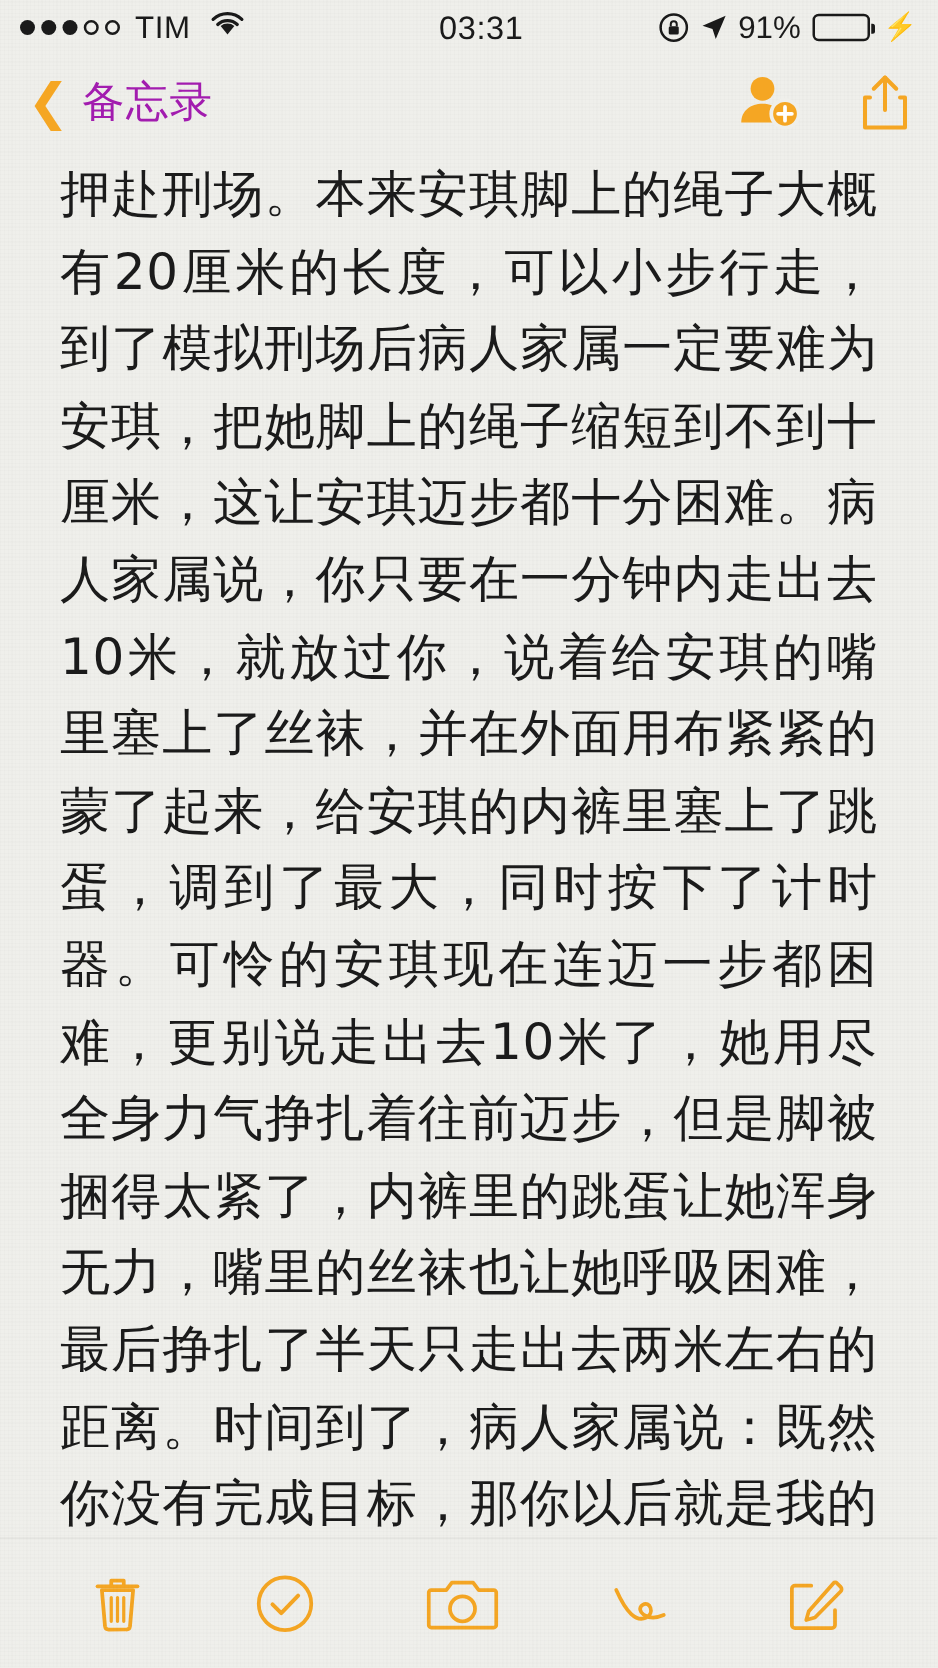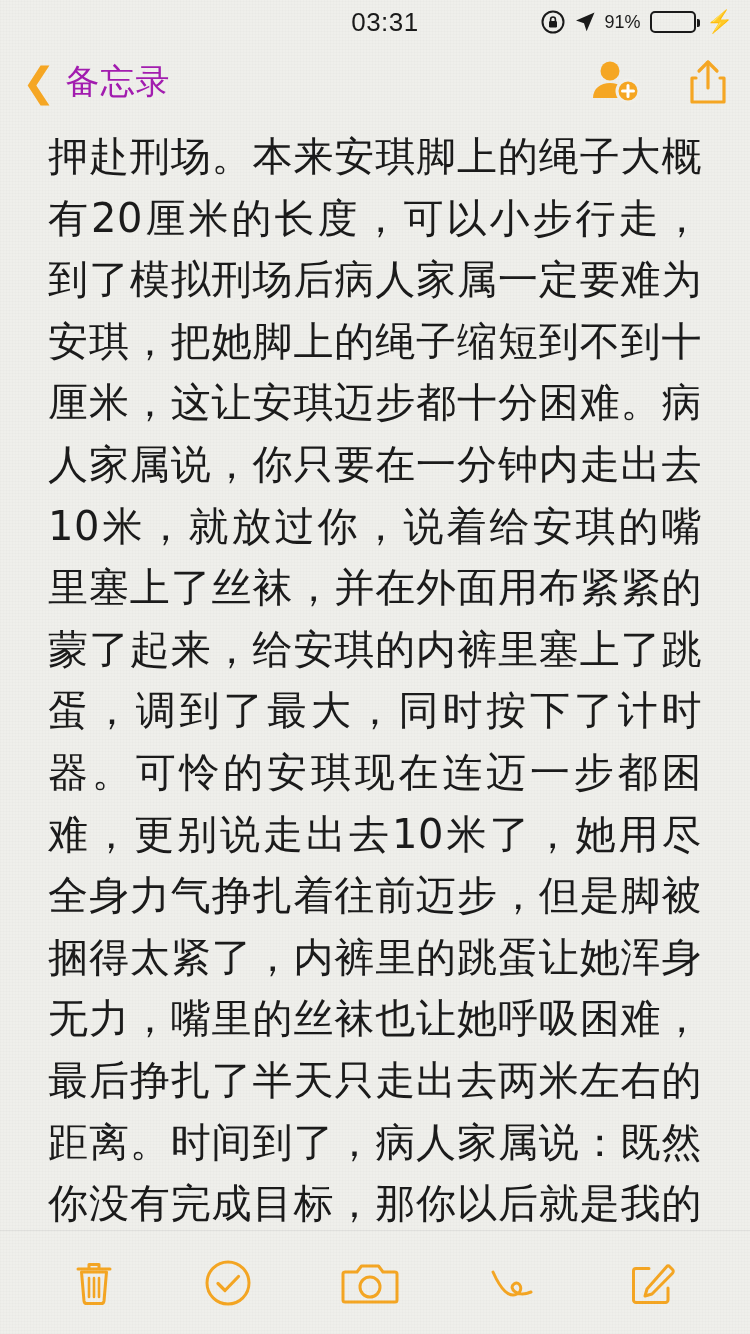--- a/index.html
+++ b/index.html
@@ -203,6 +203,23 @@
   <div class="bg-noise"></div>
 
   <div class="status-bar">
+    <div class="status-left">
+      <div class="signal-dots">
+          <span class="dot"></span>
+          <span class="dot"></span>
+          <span class="dot"></span>
+          <span class="dot empty"></span>
+          <span class="dot empty"></span>
+        </div>
+      <span class="carrier">TIM</span>
+      <span class="wifi-icon">
+        <svg width="30" height="22" viewBox="0 0 30 22">
+          <path d="M15 19.5 L9.5 12.8 a8.6 8.6 0 0 1 11 0 Z" fill="#1a1a1a"></path>
+          <path d="M3.5 7.5 a16.5 16.5 0 0 1 23 0" stroke="#1a1a1a" stroke-width="2.6" fill="none" stroke-linecap="round"></path>
+          <path d="M7.2 11.6 a11.3 11.3 0 0 1 15.6 0" stroke="#1a1a1a" stroke-width="2.6" fill="none" stroke-linecap="round"></path>
+        </svg>
+      </span>
+    </div>
     <div class="status-center">03:31</div>
     <div class="status-right">
       <span class="lock-icon">

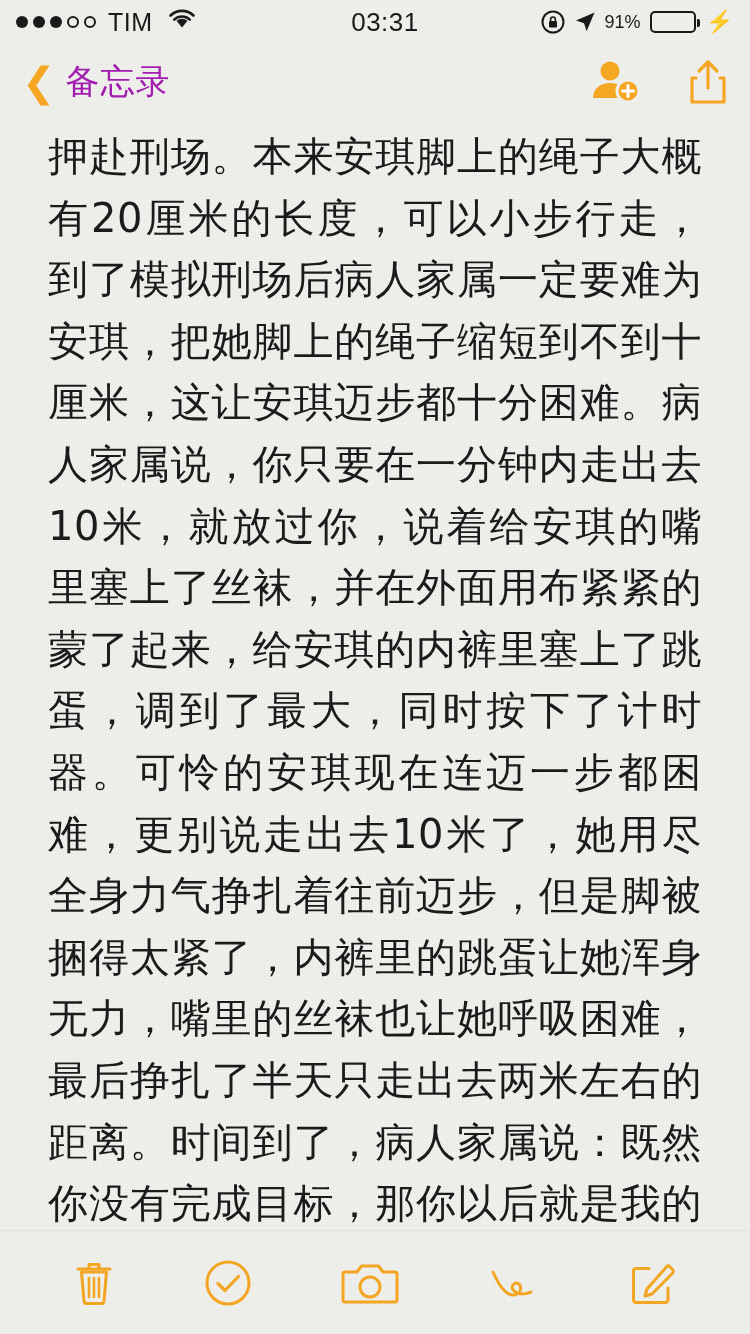--- a/index.html
+++ b/index.html
@@ -85,7 +85,7 @@
     z-index: 2;
   }
   .lock-icon svg, .loc-icon svg { display: block; }
-  .batt-pct { font-size: 18px; }
+  .batt-pct { font-size: 25px; }
   .battery {
     width: 46px;
     height: 22px;

